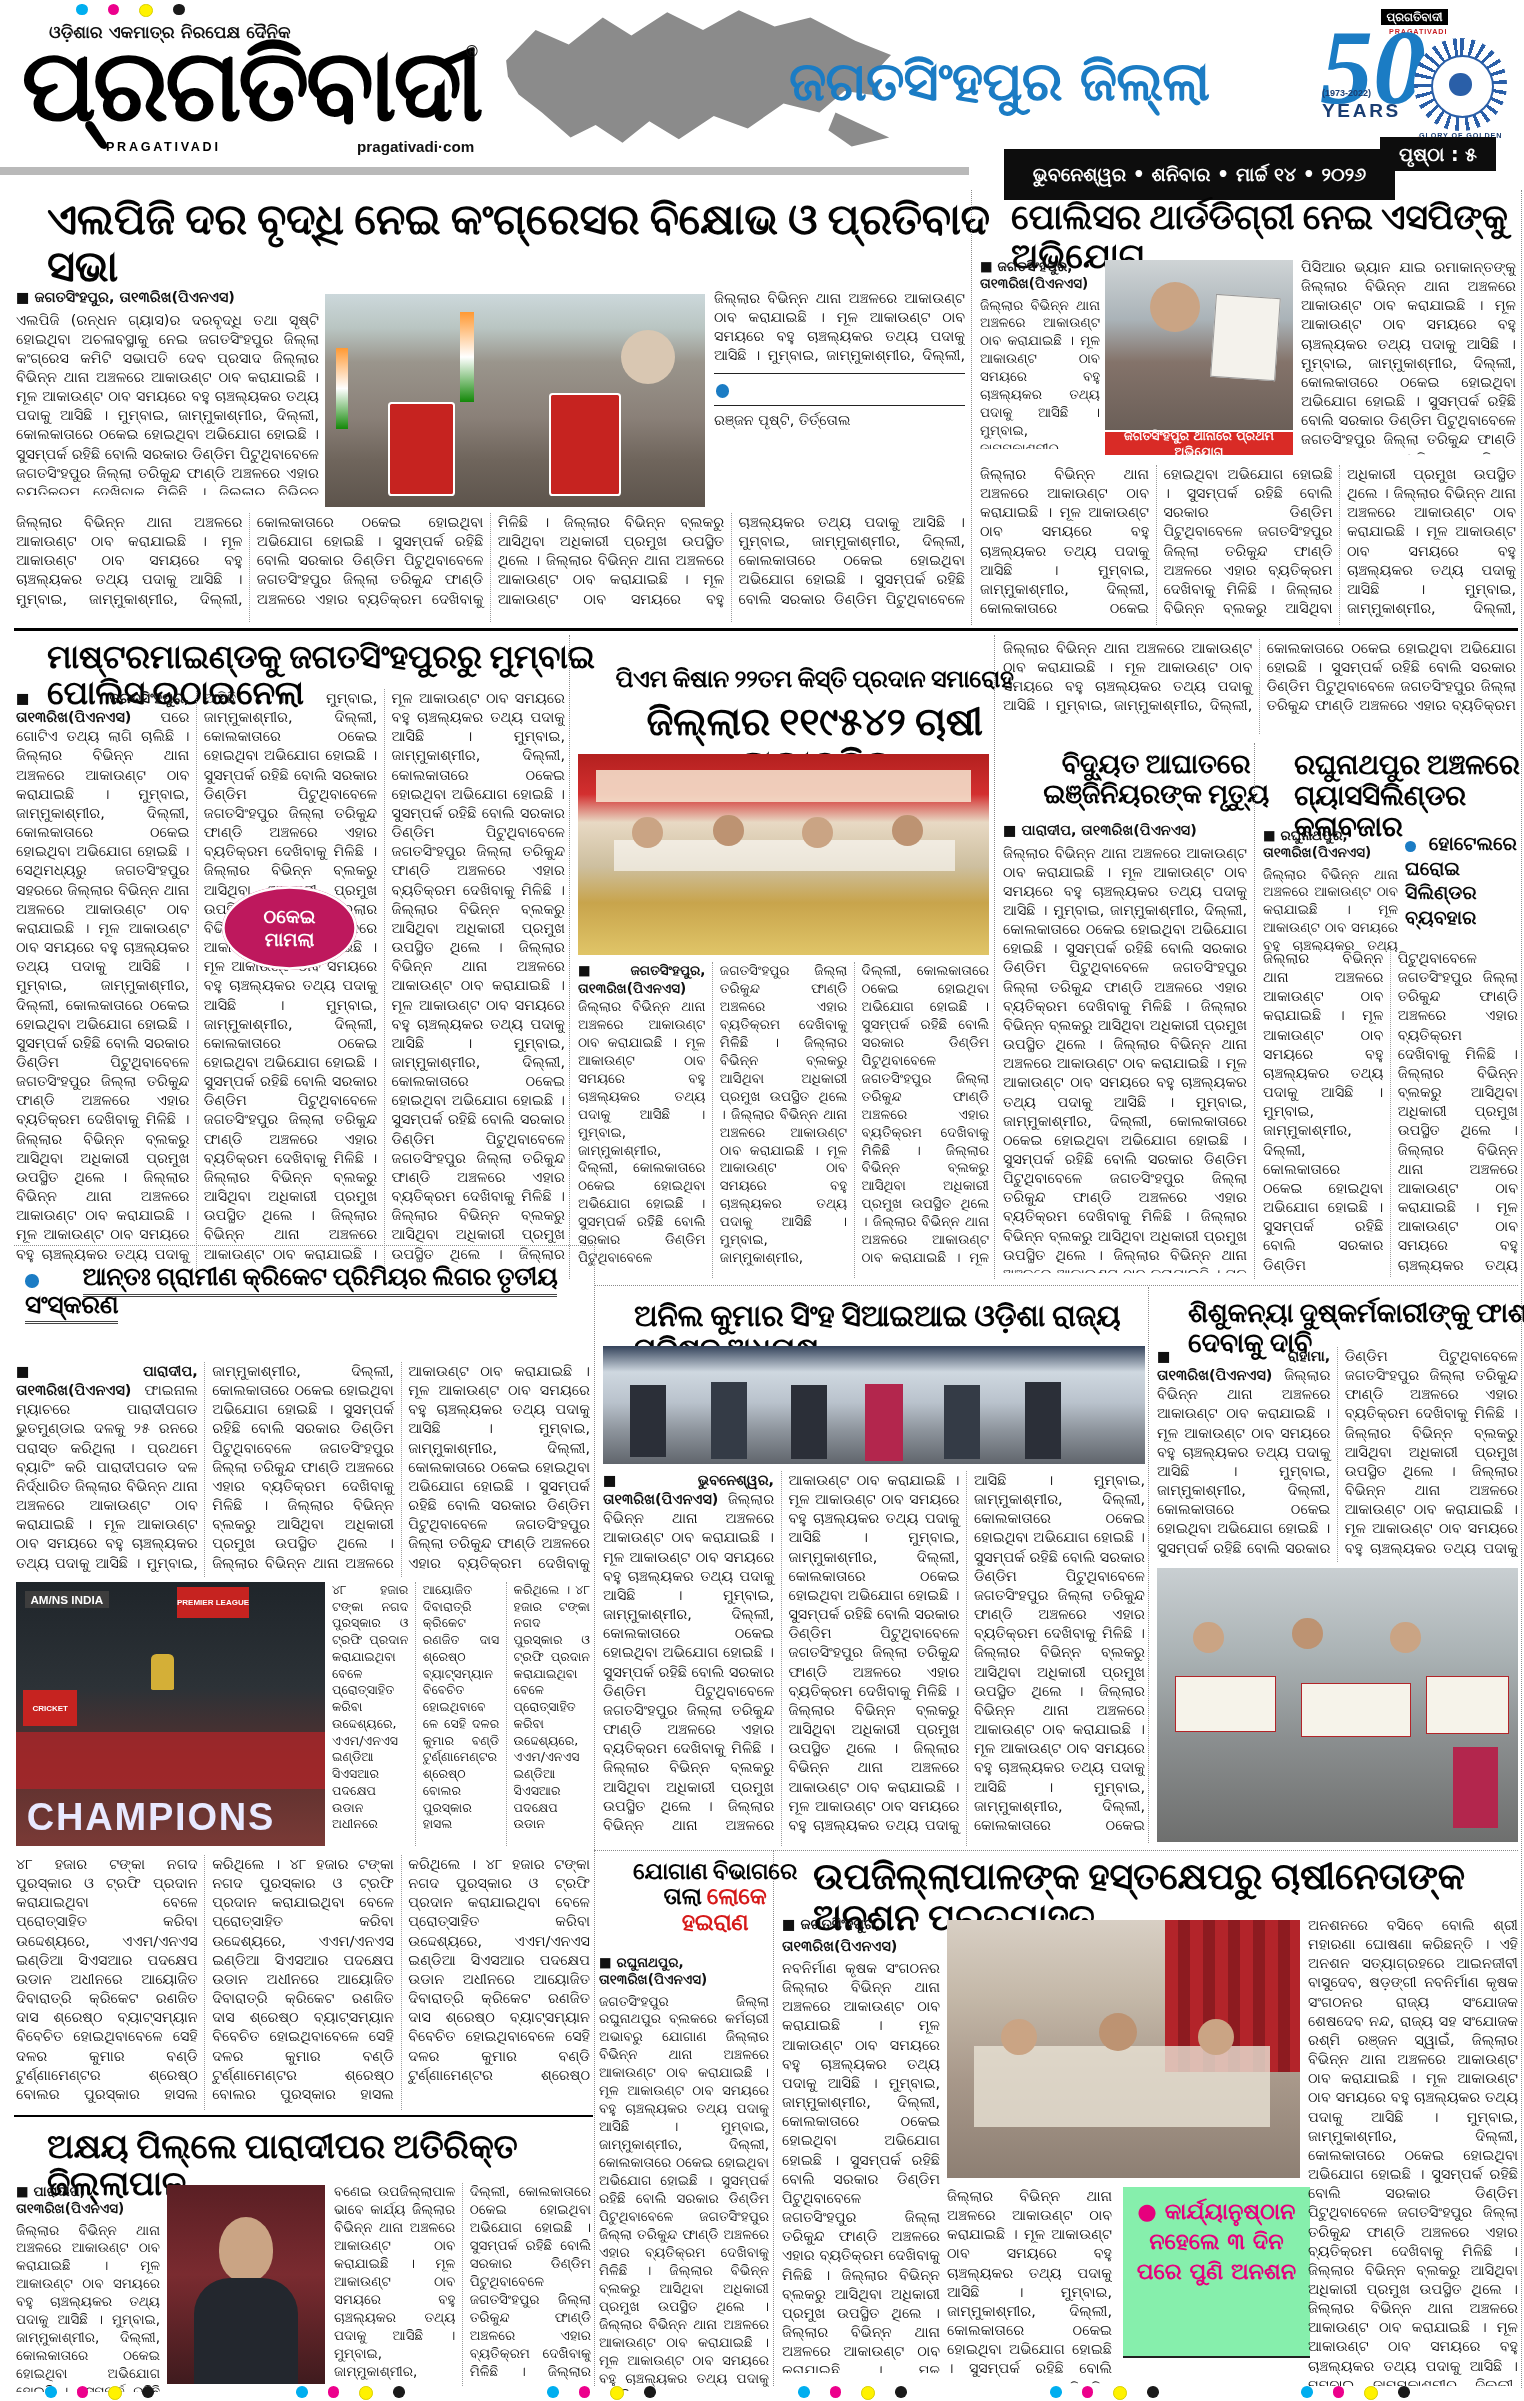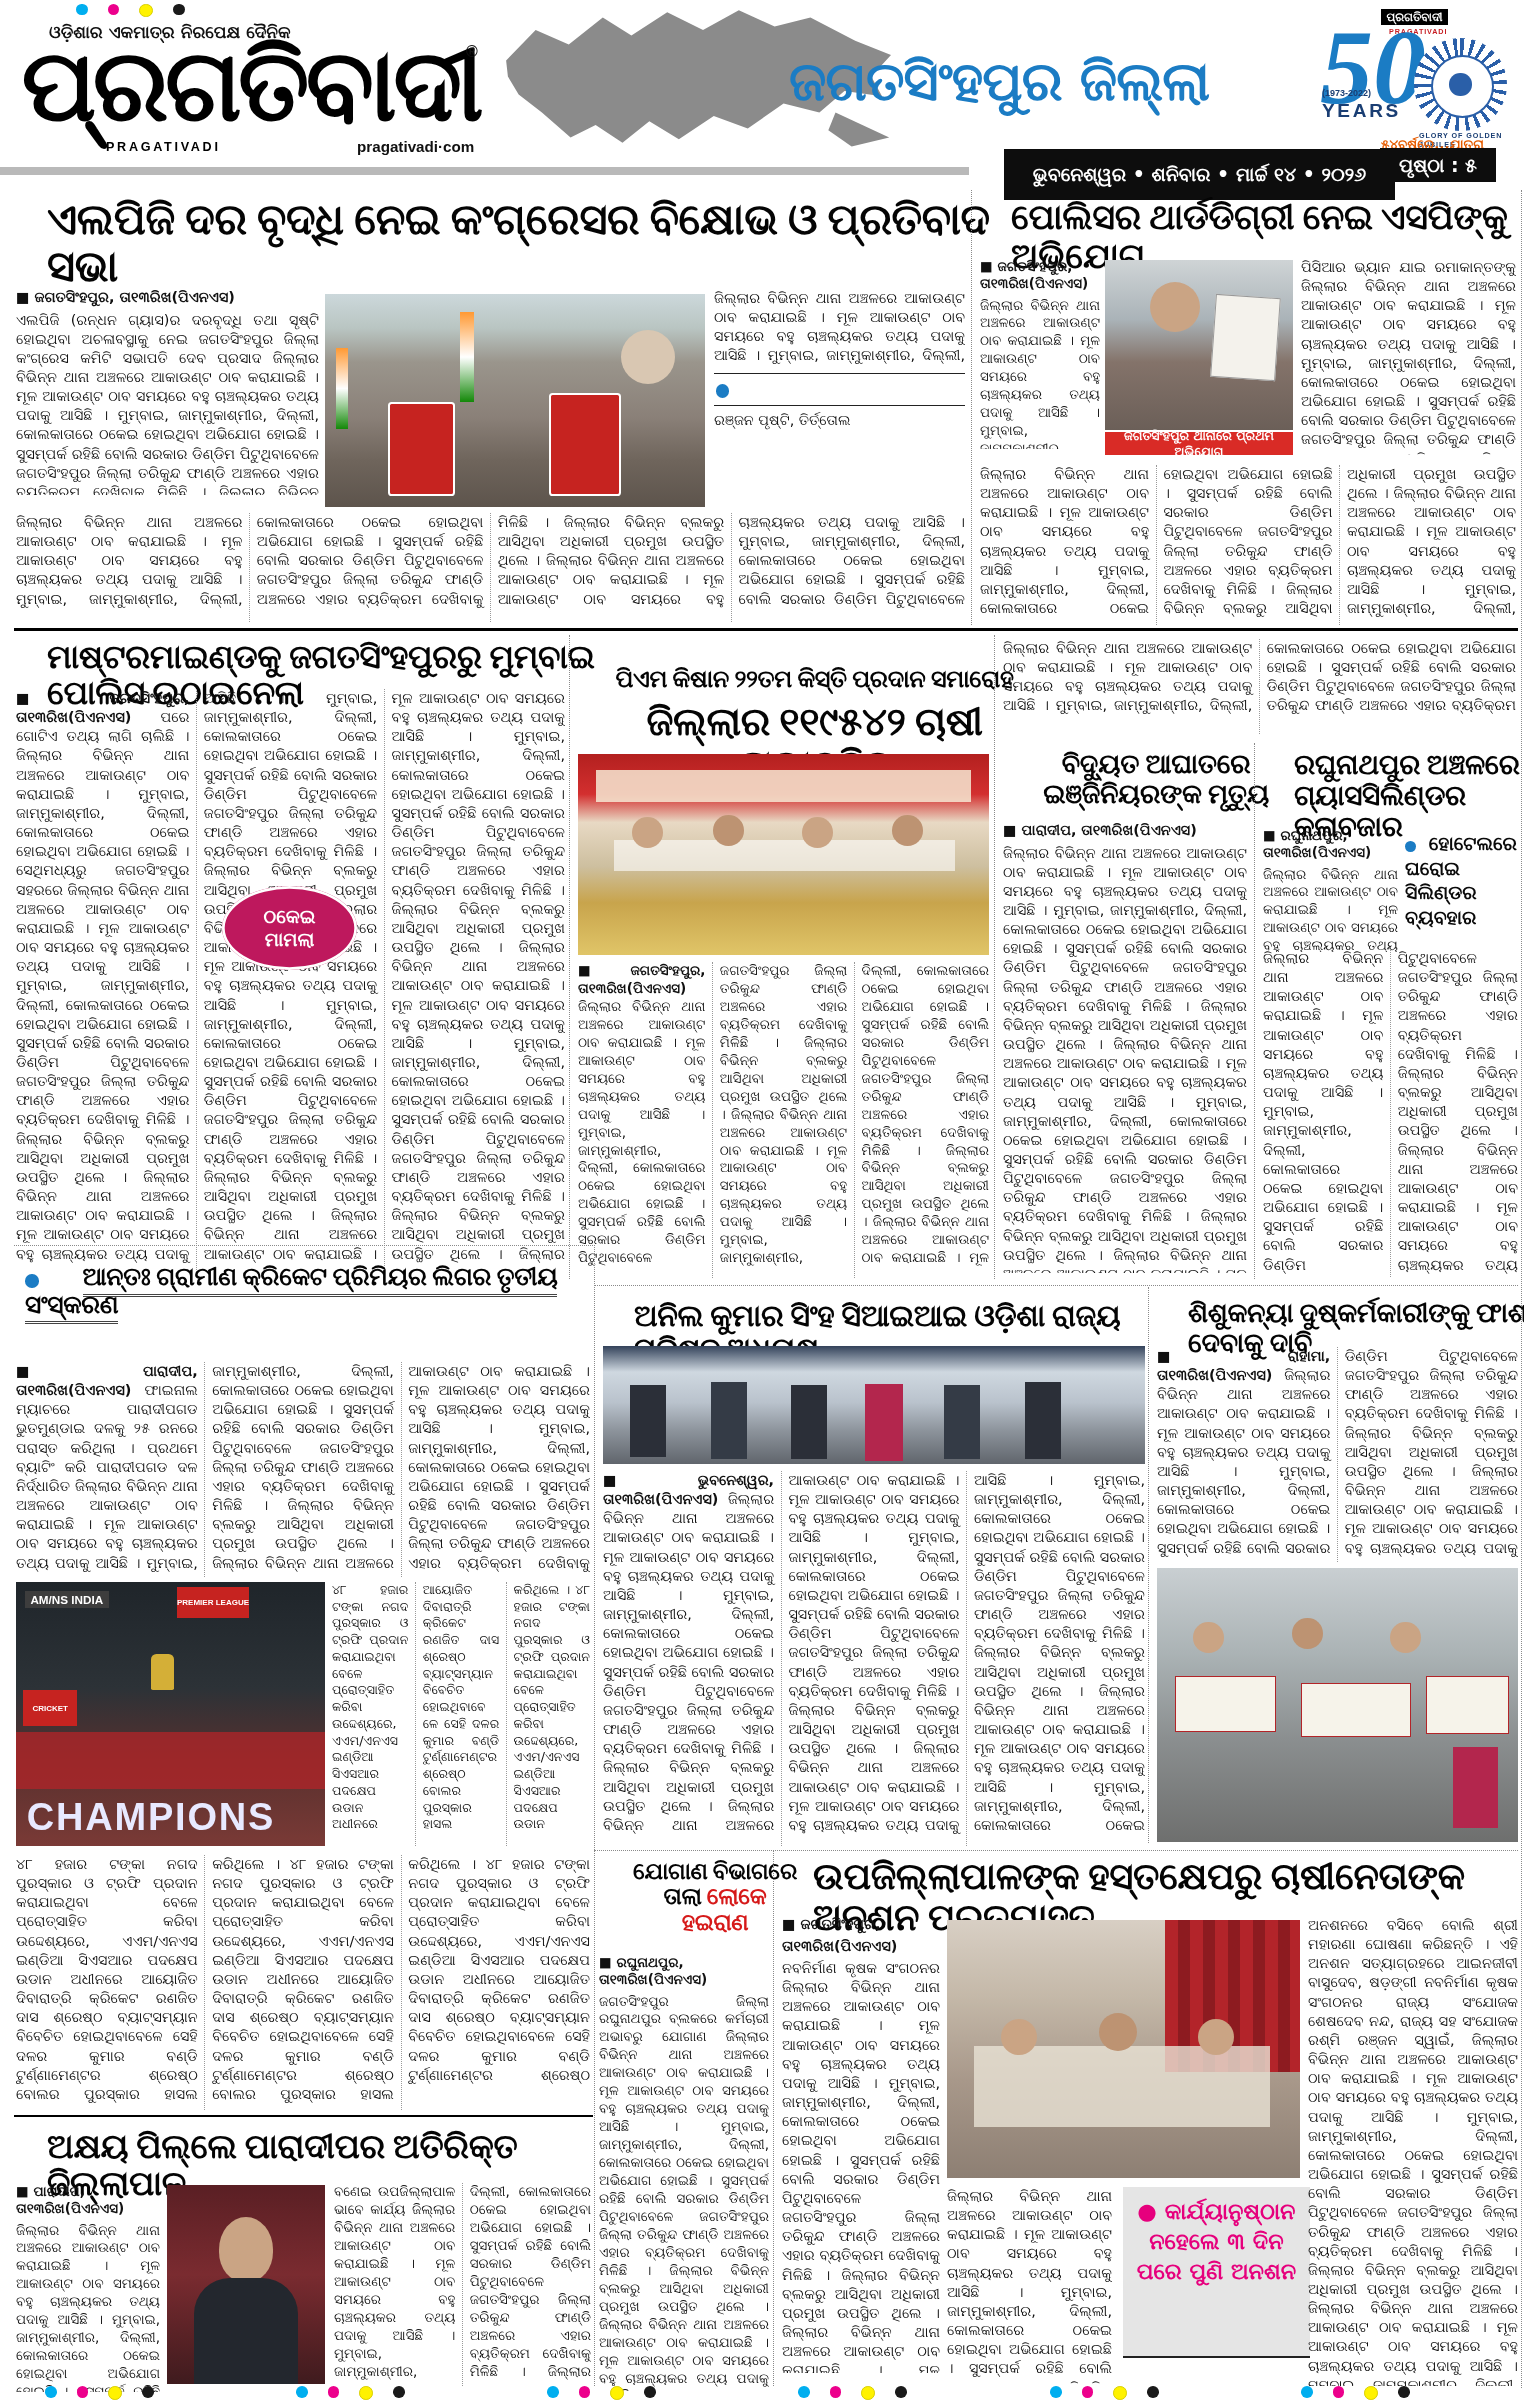--- a/index.html
+++ b/index.html
@@ -93,7 +93,7 @@
 
   <div class="grayrule" style="left:0;top:167px;width:969px;height:8px"></div>
   <div class="blackbar" style="left:1004px;top:149px;width:391px;height:51px">ଭୁବନେଶ୍ୱର • ଶନିବାର • ମାର୍ଚ୍ଚ ୧୪ • ୨୦୨୬</div>
-  <div class="blackbar" style="left:1380px;top:148px;width:116px;height:34px">ପୃଷ୍ଠା : ୫</div>
+  <div class="blackbar" style="left:1380px;top:137px;width:116px;height:34px">ପୃଷ୍ଠା : ୫</div>
 
   <div class="abs hl" style="left:16px;top:196px;width:949px;font-size:43px">ଏଲପିଜି ଦର ବୃଦ୍ଧି ନେଇ କଂଗ୍ରେସର ବିକ୍ଷୋଭ ଓ ପ୍ରତିବାଦ ସଭା</div>
 

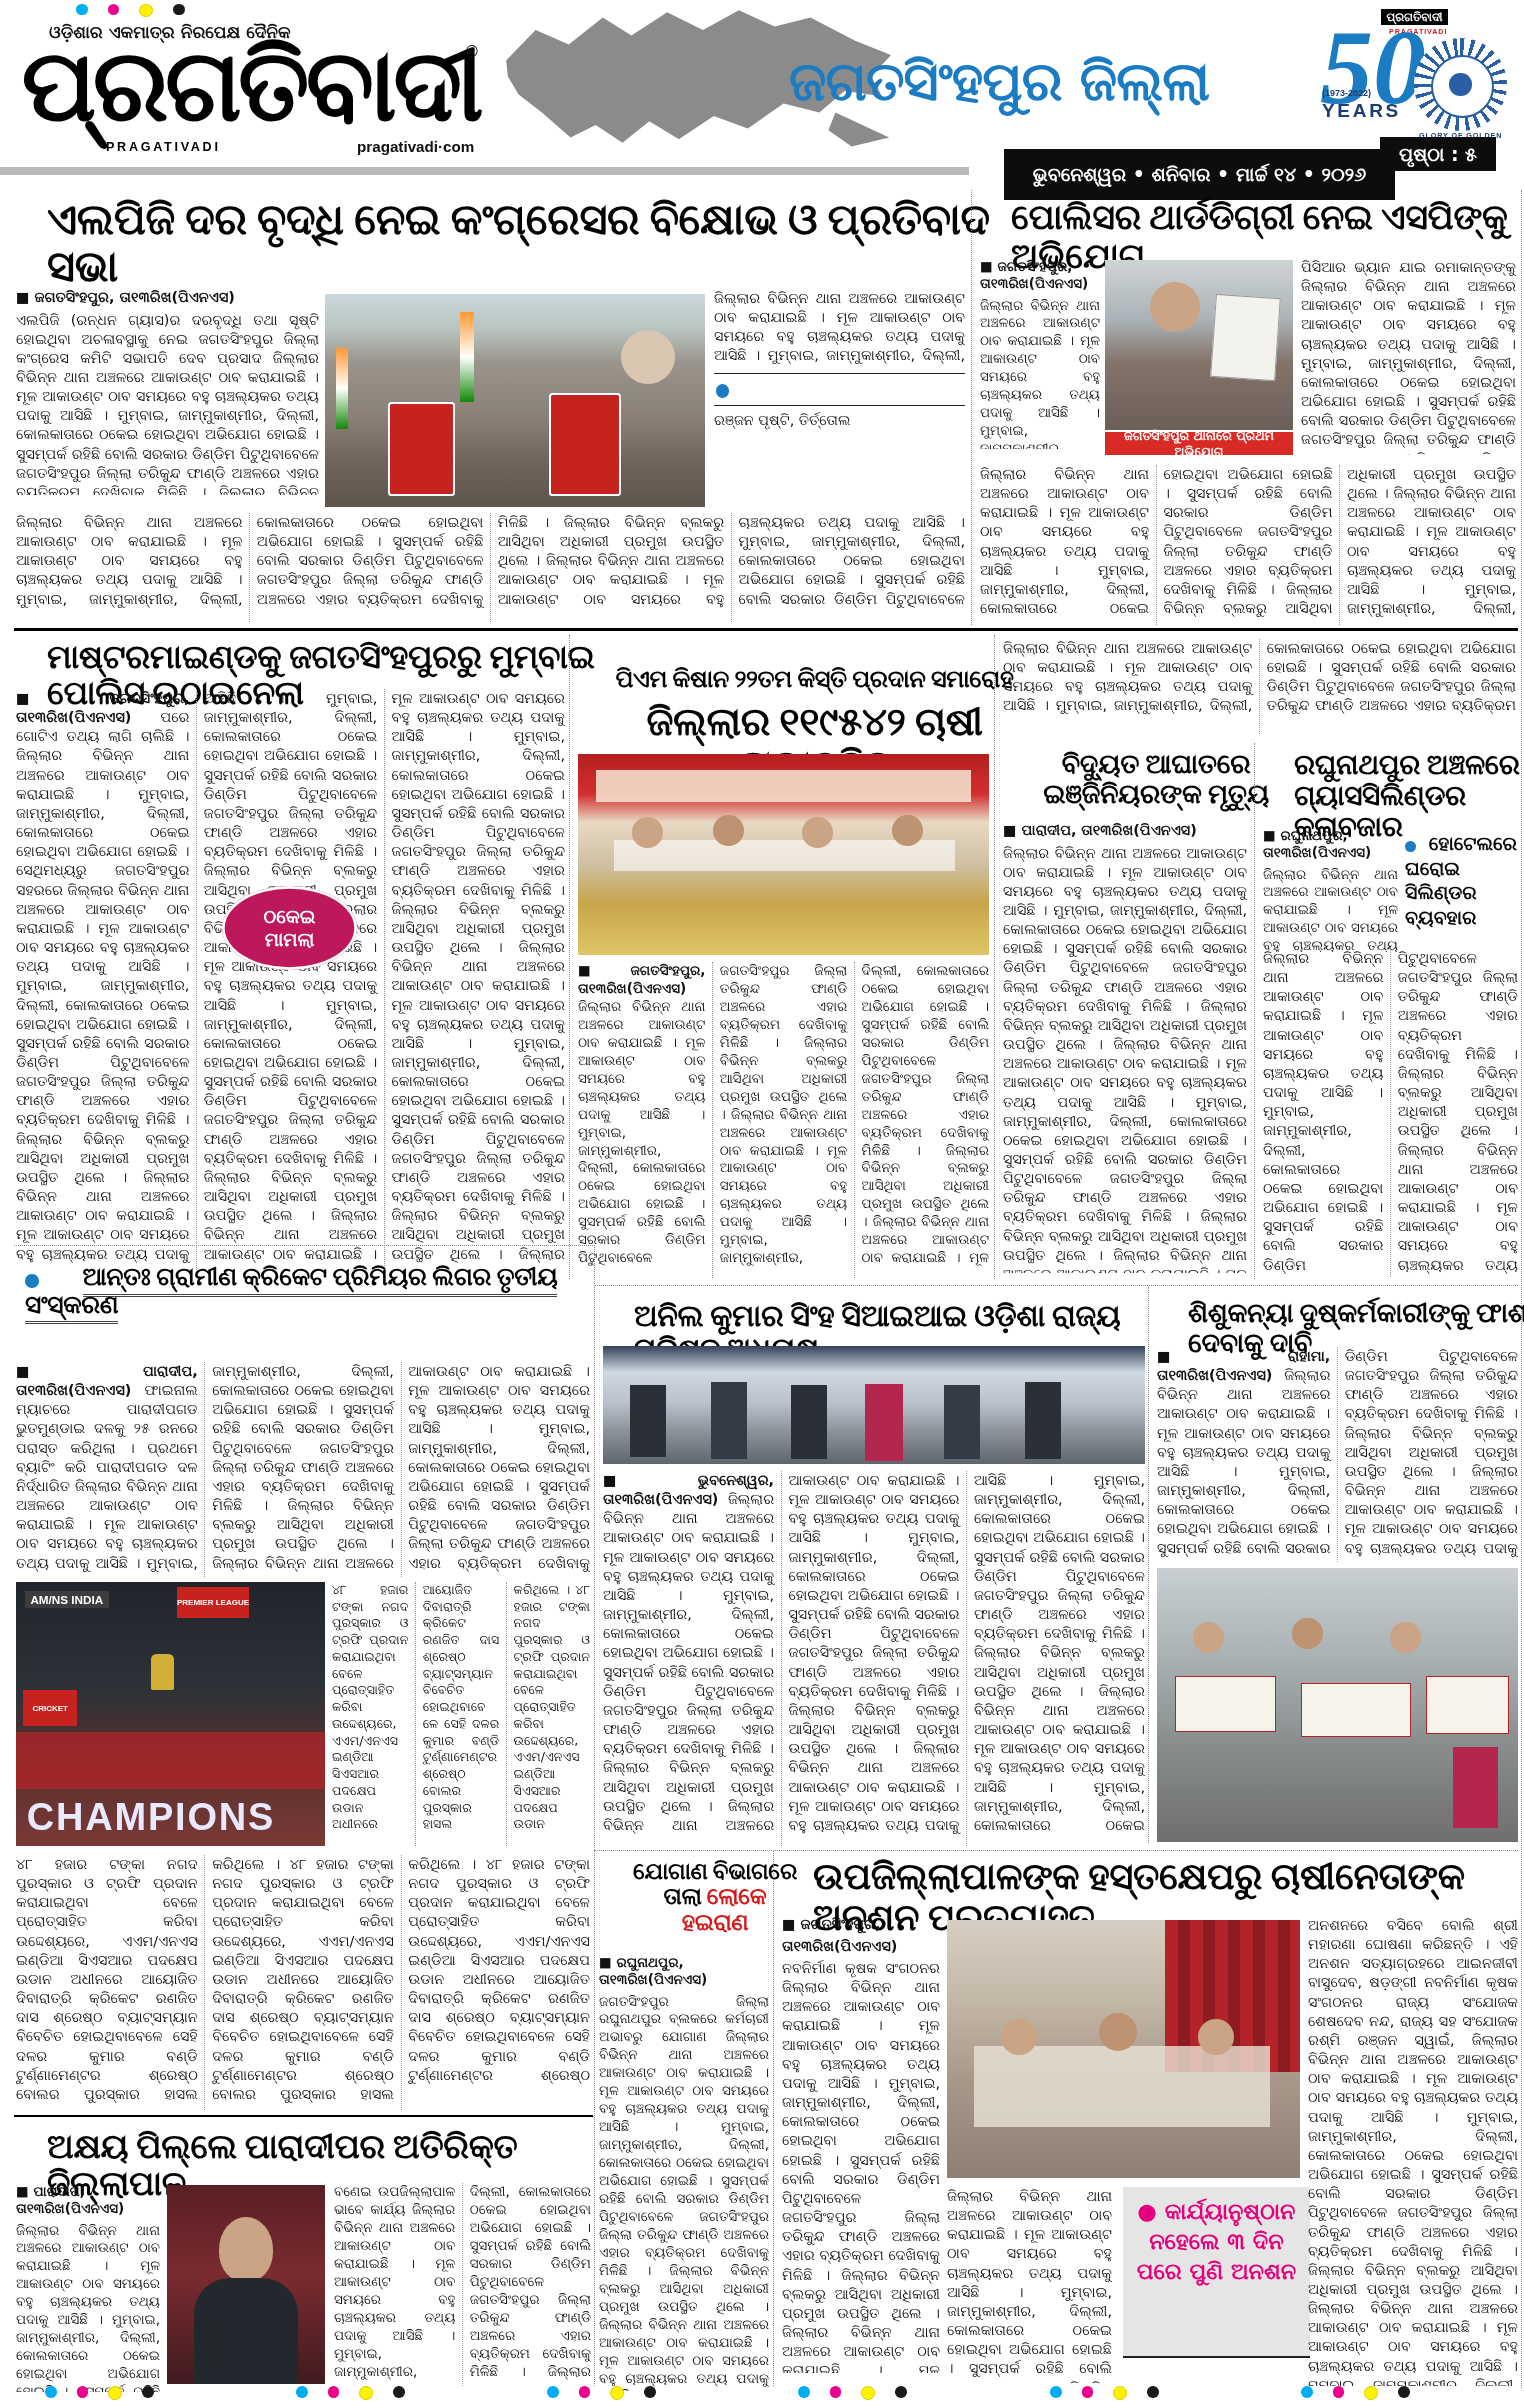--- a/index.html
+++ b/index.html
@@ -31,7 +31,7 @@
   .capstrip{position:absolute;background:#d92b26;color:#fff;font-weight:700;font-size:12.6px;
             display:flex;align-items:center;justify-content:center;text-align:center;
             font-family:"DejaVu Sans",sans-serif;}
-  .yellowbox{position:absolute;background:#e5e5e5;color:#e6007d;font-weight:800;text-align:center;
+  .yellowbox{position:absolute;background:#86efac;color:#e6007d;font-weight:800;text-align:center;
              font-size:22.4px;line-height:1.35;padding:9px 5.4px;border-bottom:2.7px solid #222;
              font-family:"DejaVu Sans",sans-serif;}
   .regdots{position:absolute;display:flex;gap:20px;}

